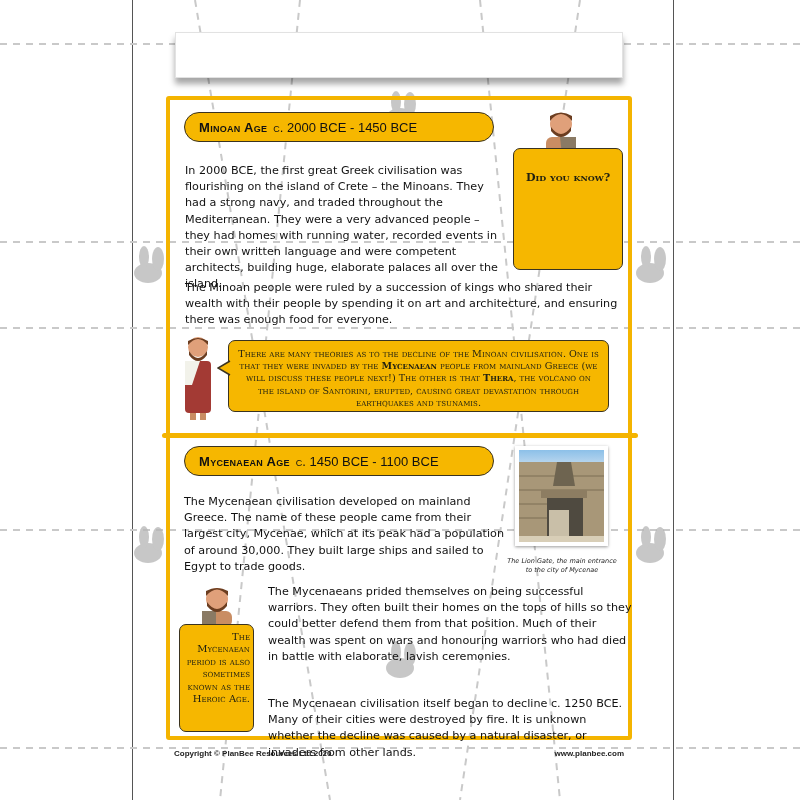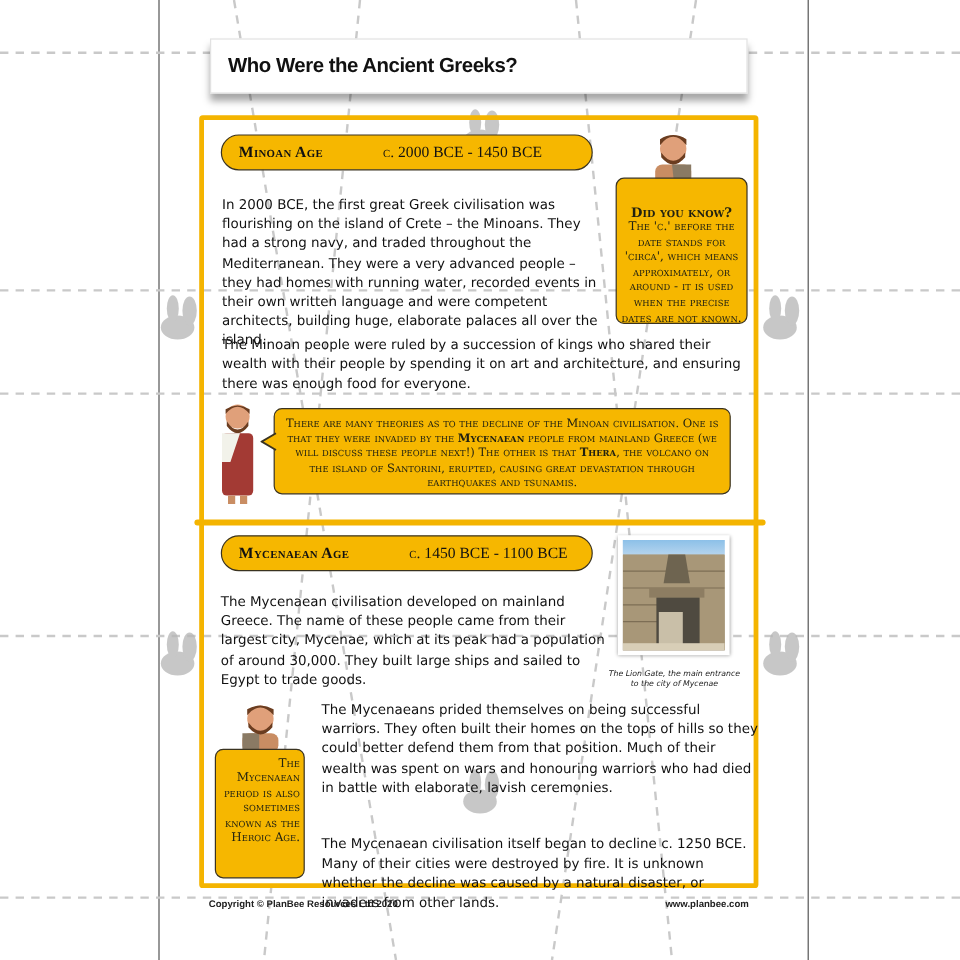--- a/index.html
+++ b/index.html
@@ -81,7 +81,6 @@
   </svg>
 
 <div class="title-bar">
-  <span>Who Were the Ancient Greeks?</span>
 </div>
 
 <div class="frame"></div>

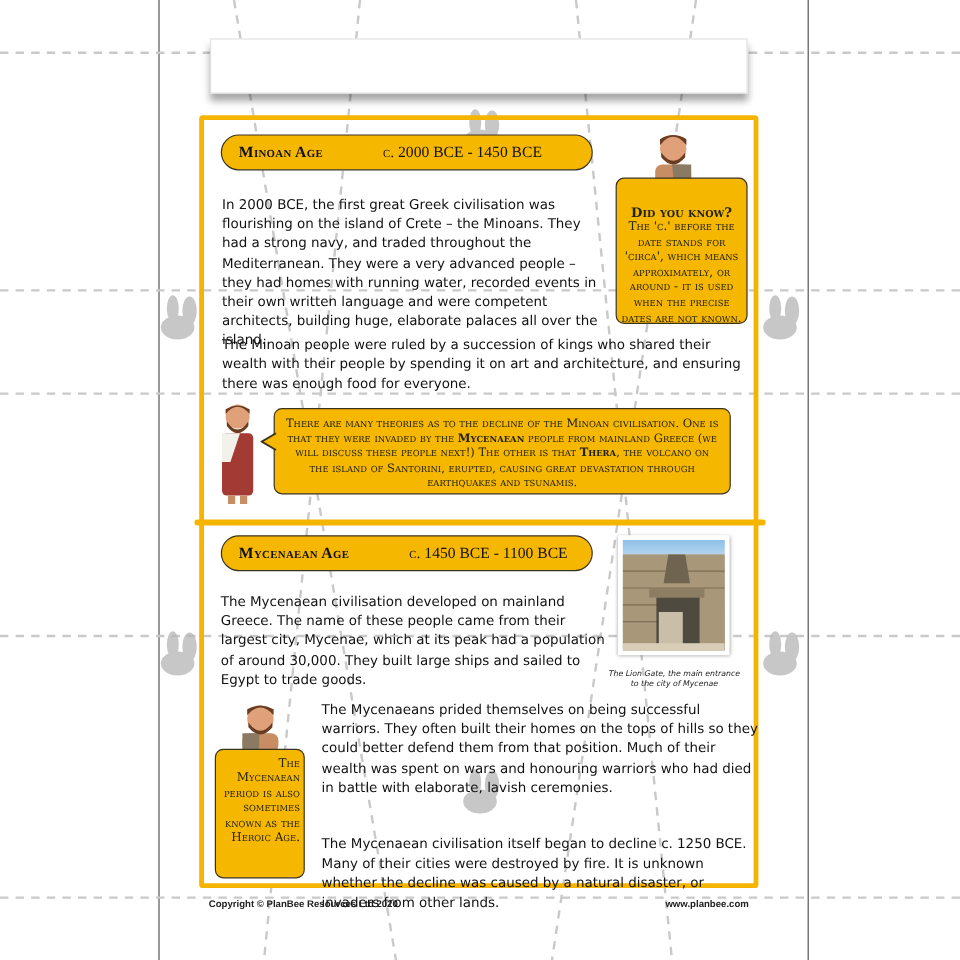--- a/index.html
+++ b/index.html
@@ -11,7 +11,7 @@
   .title-bar span { font-family:"Liberation Sans", sans-serif; font-weight:bold; font-size:17px; letter-spacing:-0.4px; color:#111; }
   .frame { position:absolute; left:166px; top:96px; width:466px; height:644px; border:4px solid #f4b400; border-radius:3px; box-sizing:border-box; }
   .divider { position:absolute; left:162px; top:433px; width:476px; height:5px; background:#f4b400; border-radius:3px; }
-  .pill { position:absolute; height:30px; background:#f6b700; border:1.5px solid #3a3320; border-radius:15px; display:flex; align-items:center; padding:0 14px; box-sizing:border-box; font-family:Liberation Serif, serif; font-size:13px; color:#111; white-space:nowrap;gap:44px; }
+  .pill { position:absolute; height:30px; background:#f6b700; border:1.5px solid #3a3320; border-radius:15px; display:flex; align-items:center; padding:0 14px; box-sizing:border-box; font-family:Liberation Sans, sans-serif; font-size:13px; color:#111; white-space:nowrap; }
   .pill b { font-variant:small-caps; font-weight:900; margin-right:6px; letter-spacing:0.3px; }
   .pill span.date { font-variant:small-caps; }
   .para { position:absolute; font-family:"DejaVu Sans", sans-serif; font-size:11.2px; line-height:16.2px; color:#111; }

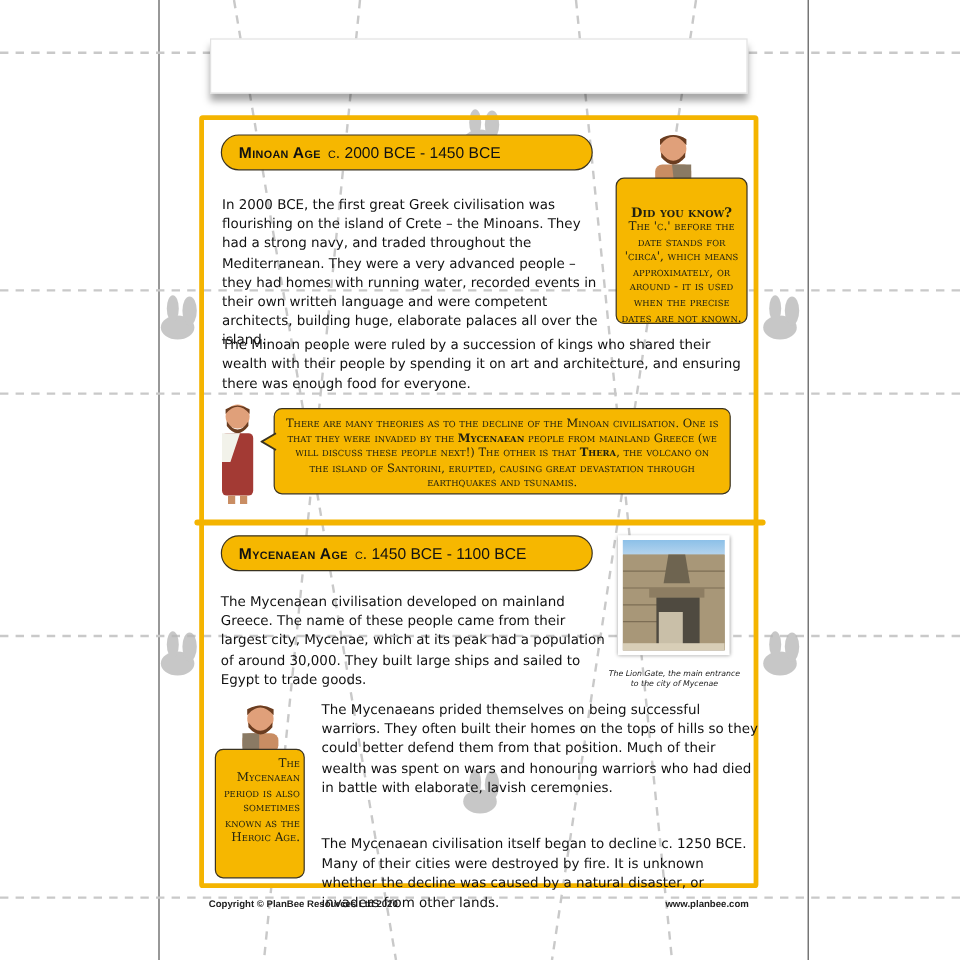--- a/index.html
+++ b/index.html
@@ -103,7 +103,6 @@
 
 <div class="callout" style="left:513px;top:148px;width:110px;height:122px;padding:22px 4px;">
   <div class="head">Did you know?</div>
-  <div class="body">The 'c.' before the date stands for 'circa', which means approximately, or around - it is used when the precise dates are not known.</div>
 </div>
 
 <div class="para" style="left:185px;top:280px;width:440px;">The Minoan people were ruled by a succession of kings who shared their wealth with their people by spending it on art and architecture, and ensuring there was enough food for everyone.</div>

